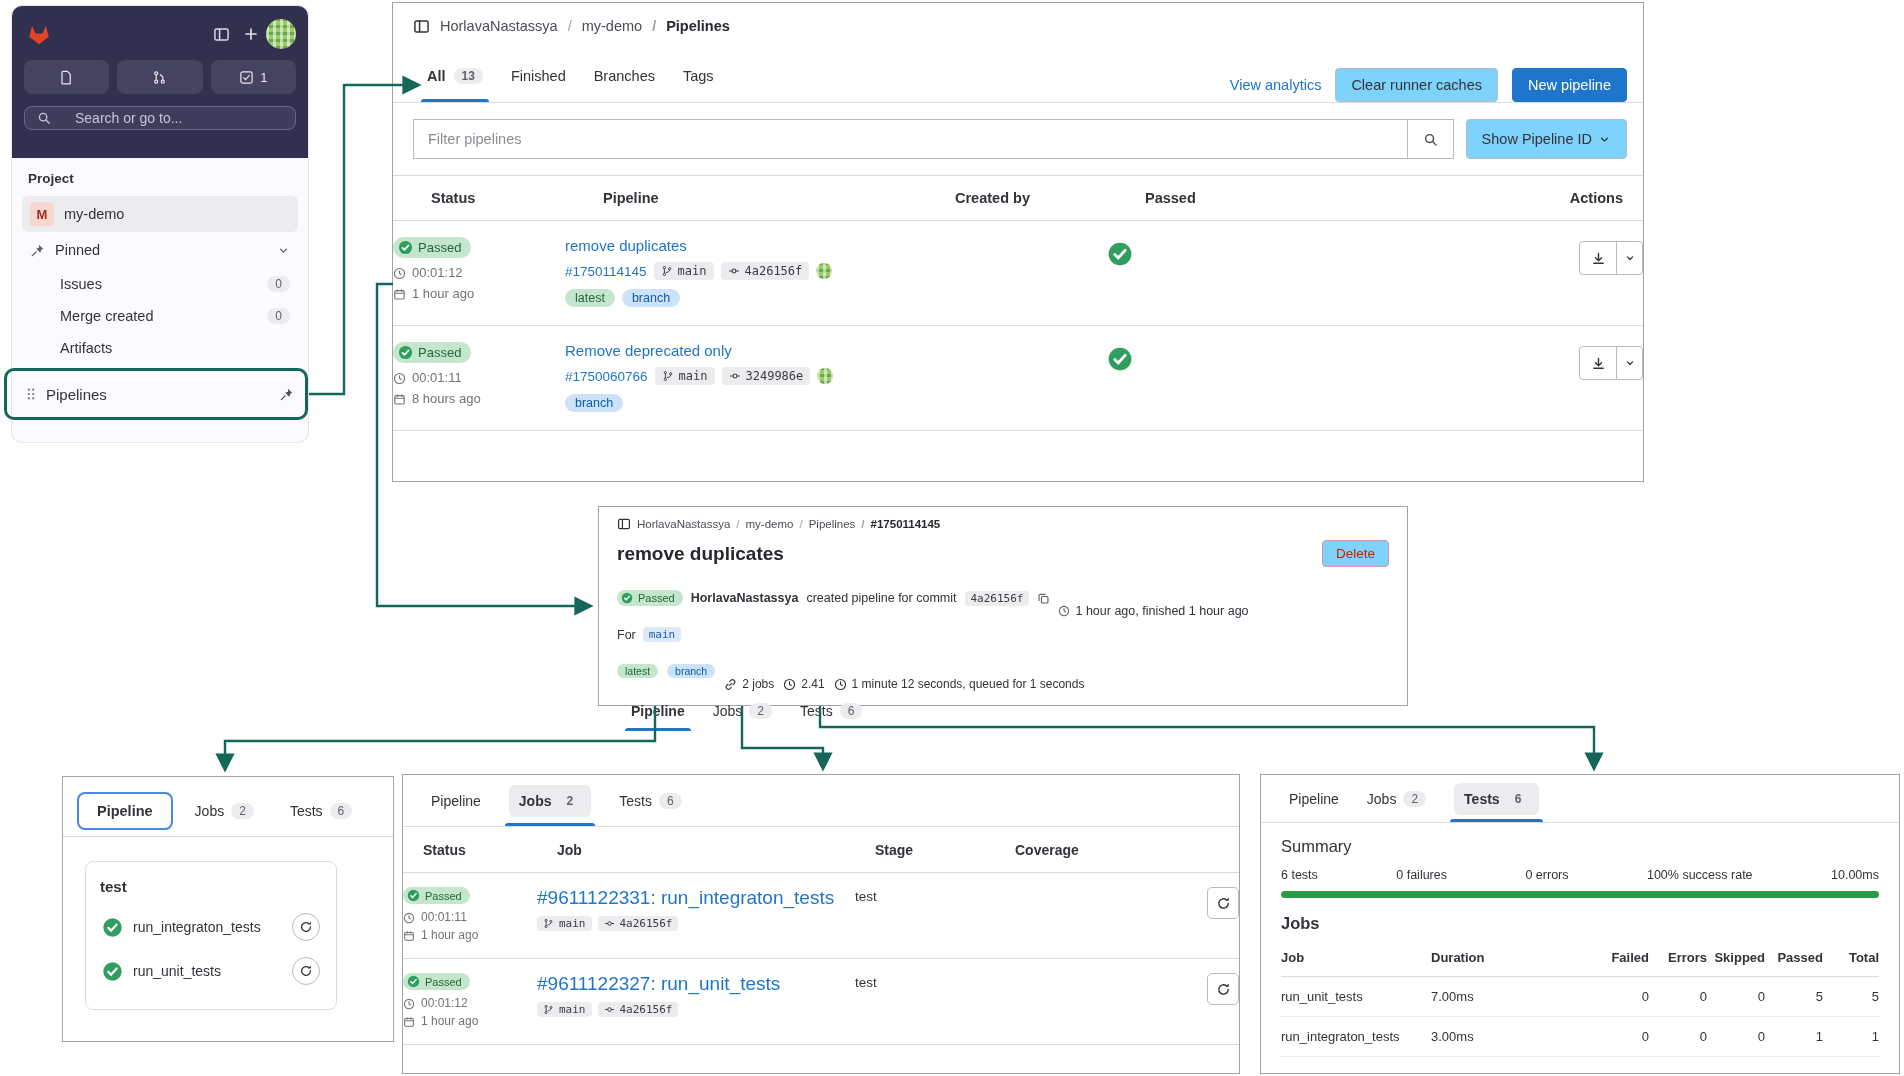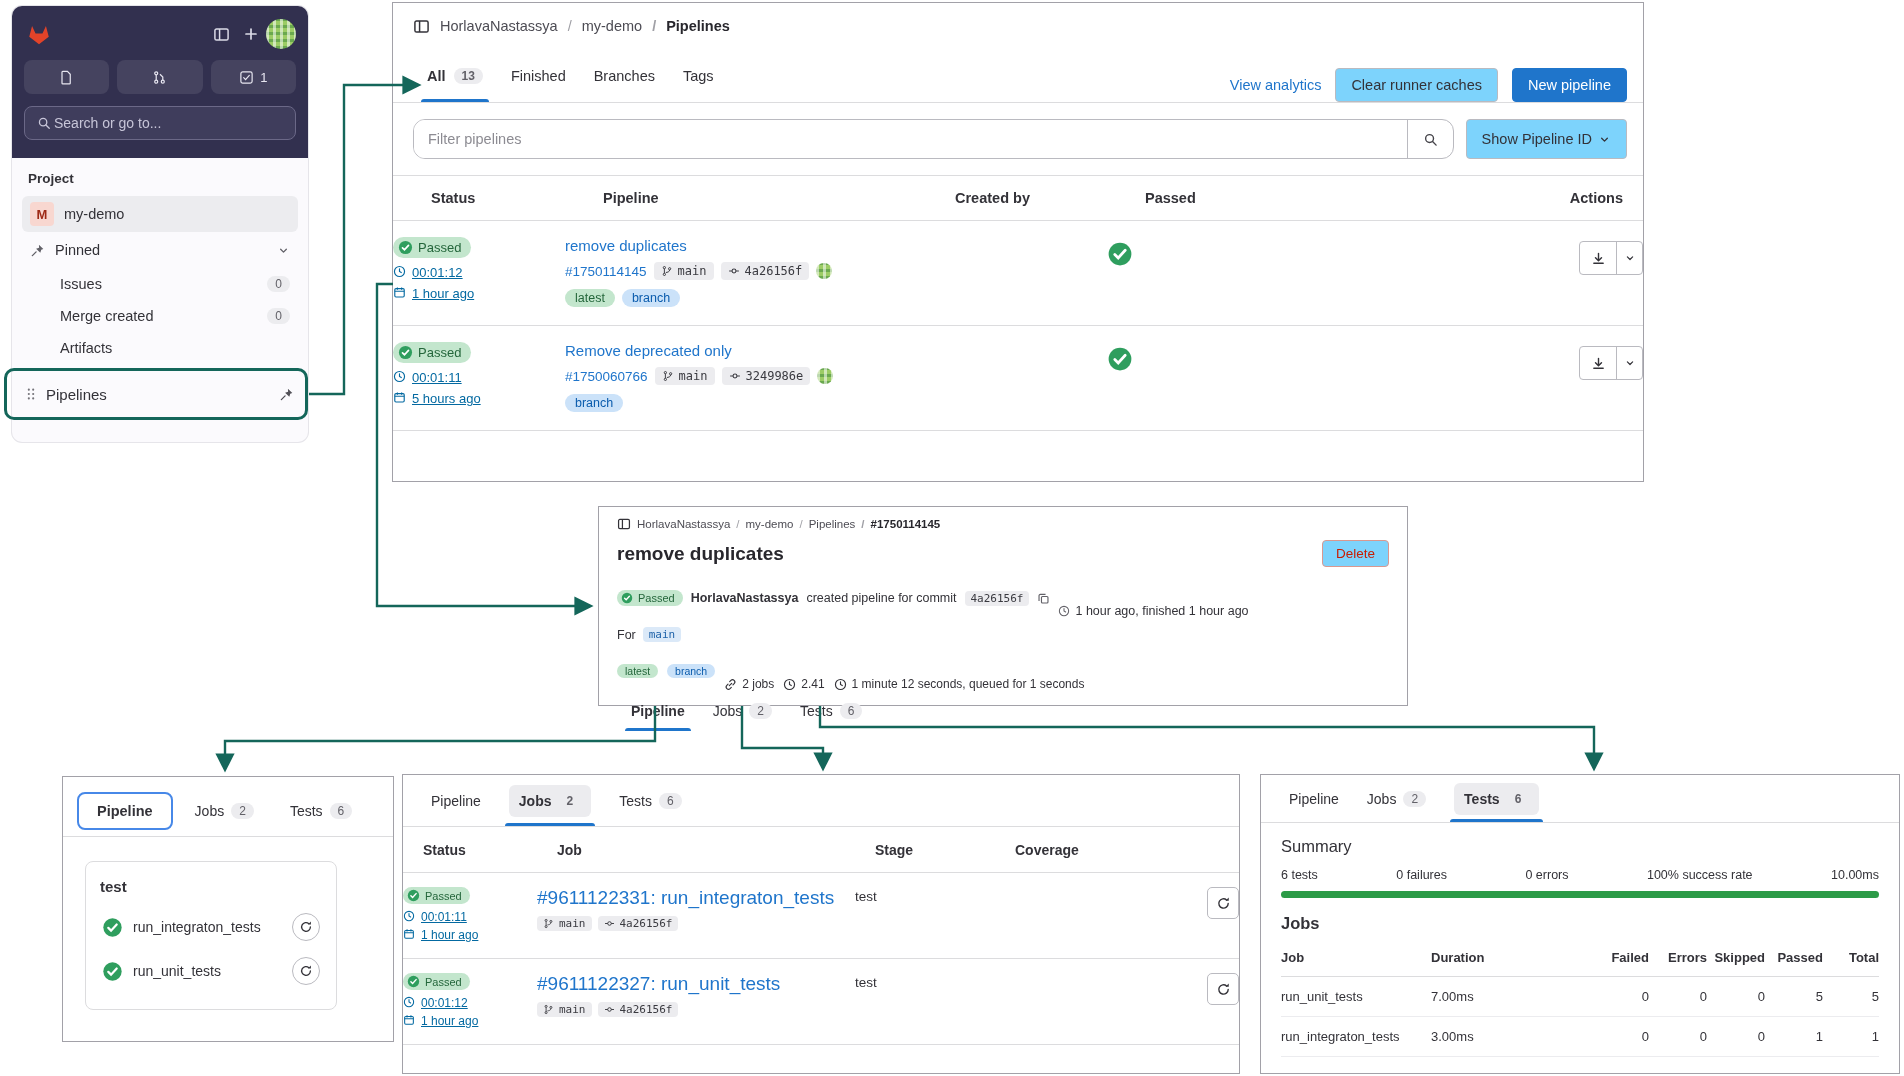--- a/index.html
+++ b/index.html
@@ -55,8 +55,8 @@
   .sb-row2 { display: flex; gap: 8px; margin-top: 10px; }
   .sb-pill { flex: 1; height: 34px; background: #45435f; border-radius: 8px; display: flex; align-items: center;
     justify-content: center; gap: 6px; color: #e7e6f0; font-size: 13px; cursor: pointer; }
-  .sb-search { margin-top: 12px; height: 34px; background: #3f3d5c; border: 1px solid #6b6887; border-radius: 8px;
-    display: flex; align-items: center; gap: 3px; padding: 0 12px; color: #c7c5d8; font-size: 14px; cursor: text; }
+  .sb-search { margin-top: 12px; height: 24px; background: #3f3d5c; border: 1px solid #6b6887; border-radius: 8px;
+    display: flex; align-items: center; gap: 24px; padding: 0 12px; color: #c7c5d8; font-size: 14px; cursor: text; }
   .sb-body { padding-bottom: 10px; }
   .sb-section { font-size: 13.5px; font-weight: 700; color: #333238; padding: 13px 16px 7px 16px; height: 38px; }
   .sb-item { display: flex; align-items: center; gap: 10px; height: 36px; margin: 0 10px; padding: 0 8px;

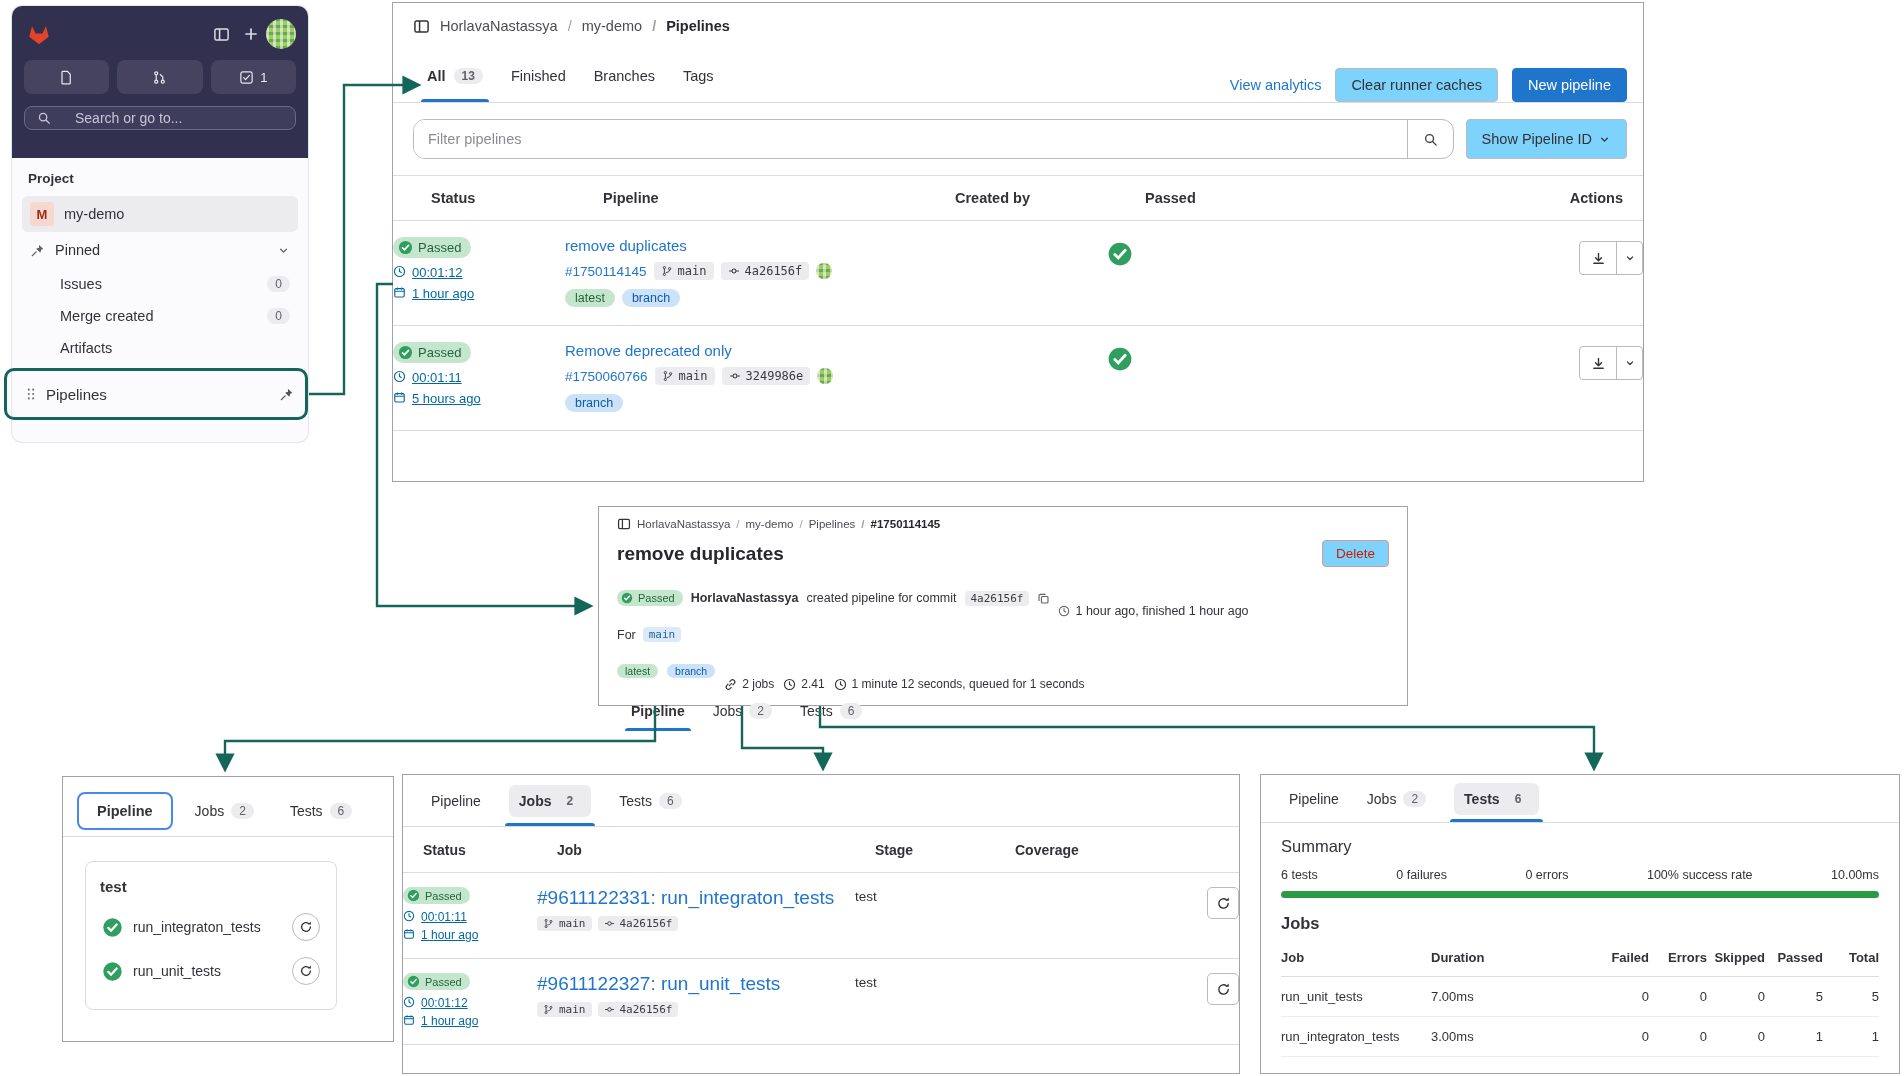--- a/index.html
+++ b/index.html
@@ -87,7 +87,7 @@
     background: #1f75cb; border-radius: 3px 3px 0 0; }
   .tabsA-right { margin-left: auto; display: flex; align-items: center; gap: 14px; }
   .filter-row { display: flex; gap: 12px; padding: 16px 16px 16px 20px; }
-  .filter-box { flex: 1; display: flex; border: 1px solid #babac0; border-radius: 12px; height: 40px; overflow: hidden; background: #fff; }
+  .filter-box { flex: 1; display: flex; border: 1px solid #babac0; border-radius: 0; height: 40px; overflow: hidden; background: #fff; }
   .filter-box input { flex: 1; border: 0; outline: 0; padding: 0 14px; font-size: 14.5px; color: #333238;
     font-family: "Liberation Sans", sans-serif; }
   .filter-box input::placeholder { color: #8c8b92; }

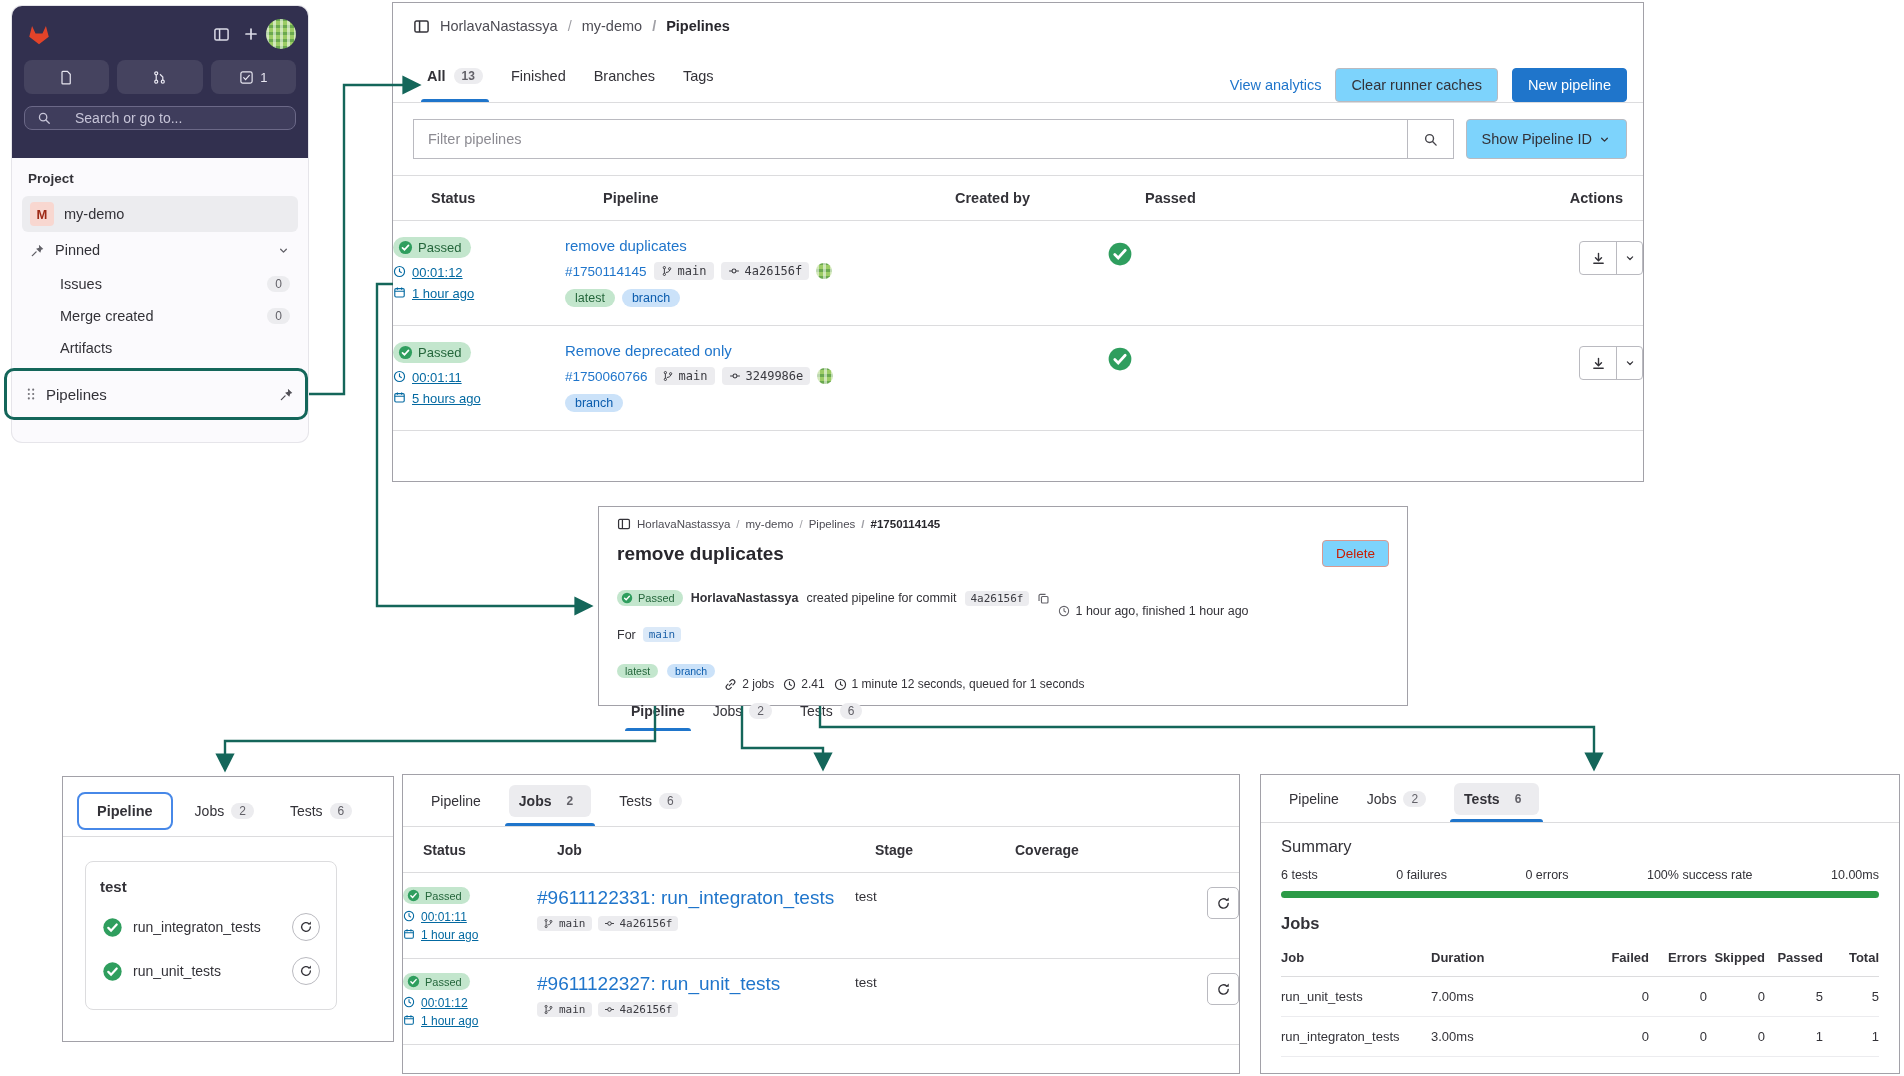--- a/index.html
+++ b/index.html
@@ -27,7 +27,7 @@
 
   .count-pill { background: #ececef; color: #626168; border-radius: 10px; padding: 1px 8px; font-size: 12px; }
 
-  .meta-line { display: flex; align-items: flex-start; gap: 6px; color: #0369a1; font-size: 13px; margin-top: 6px; text-decoration: underline; }
+  .meta-line { display: flex; align-items: flex-end; gap: 6px; color: #737373; font-size: 13px; margin-top: 6px; }
   .meta-line.sm { font-size: 12px; margin-top: 4px; }
 
   .btn { display: inline-flex; align-items: center; gap: 6px; border: 1px solid #babac0; background: #7dd3fc;

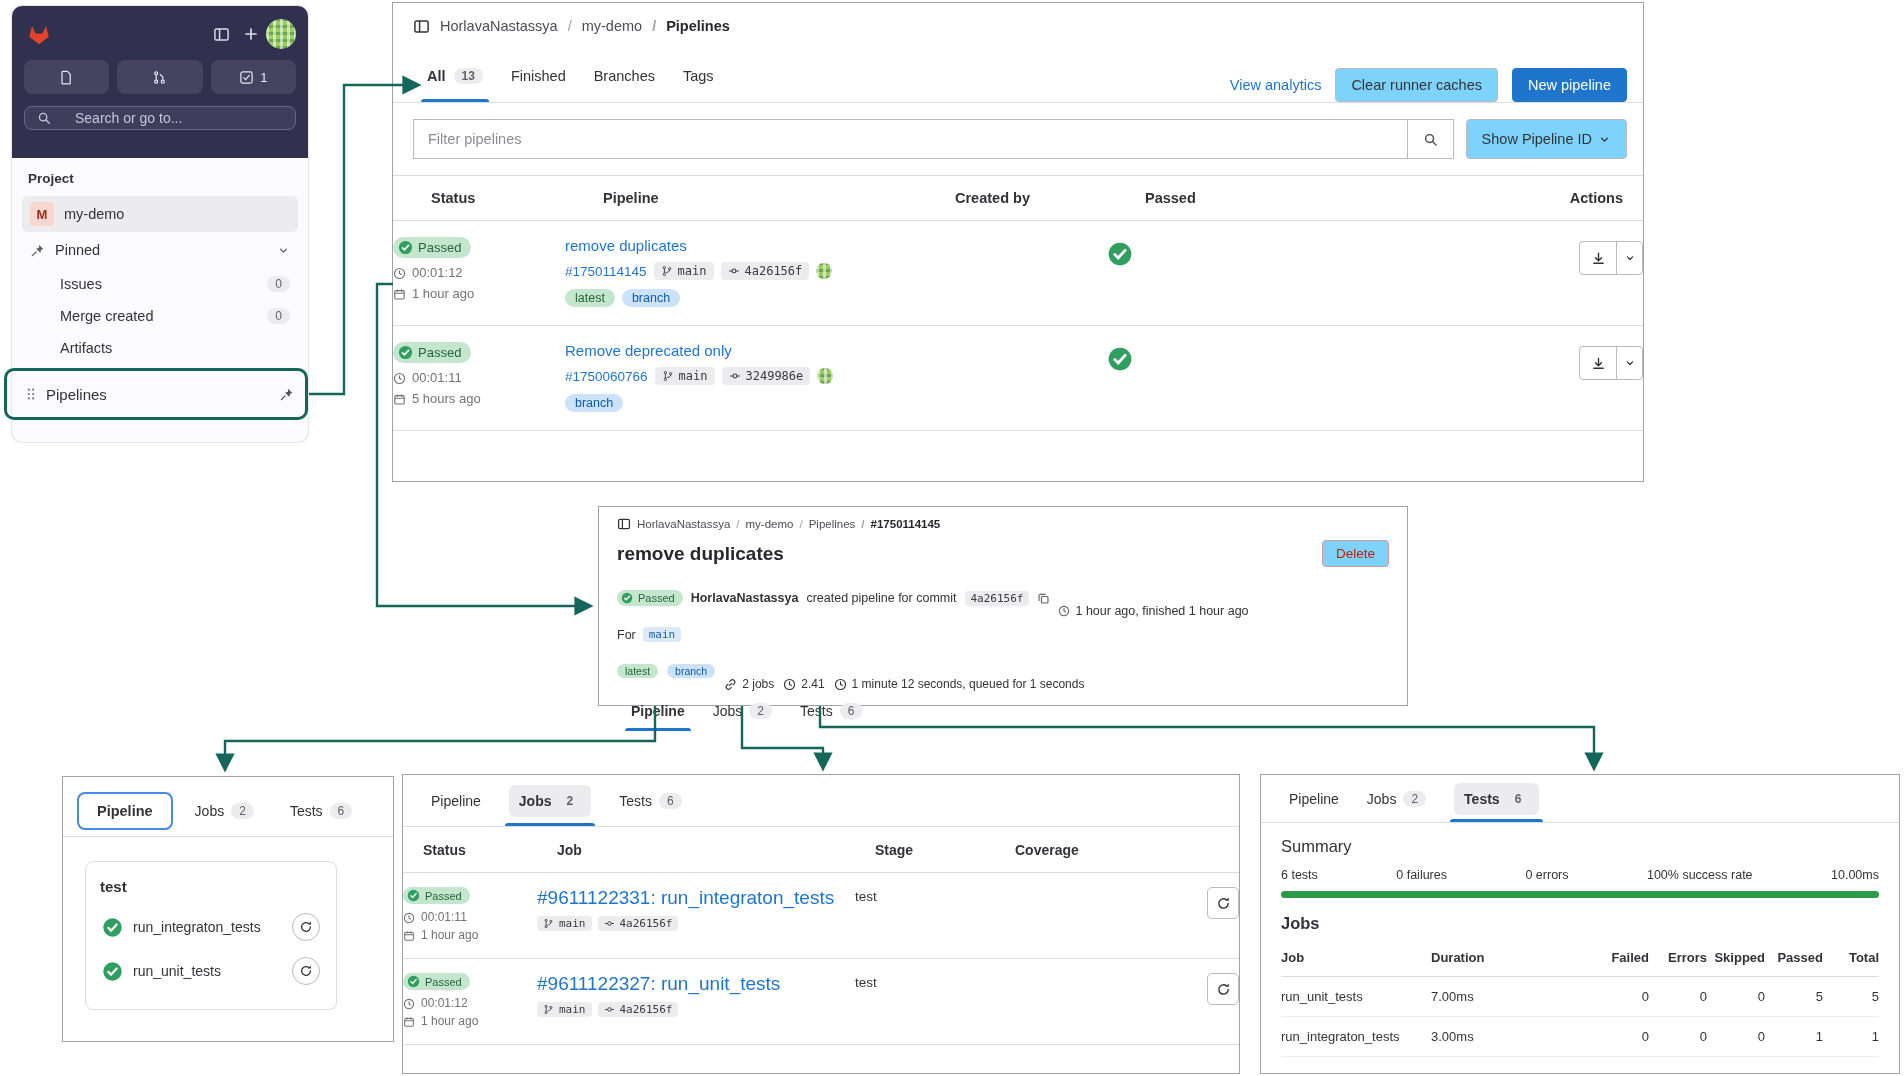--- a/index.html
+++ b/index.html
@@ -428,7 +428,7 @@
               <rect x="2.2" y="3.2" width="11.6" height="10.4" rx="1.5" fill="none" stroke="currentColor" stroke-width="1.4"></rect>
               <path d="M2.2 6.4h11.6M5.4 1.8v2.8M10.6 1.8v2.8" stroke="currentColor" stroke-width="1.4"></path>
             </svg>
-          <span>5 hours ago</span>
+          <span>8 hours ago</span>
         </div>
       </div>
       <div>

